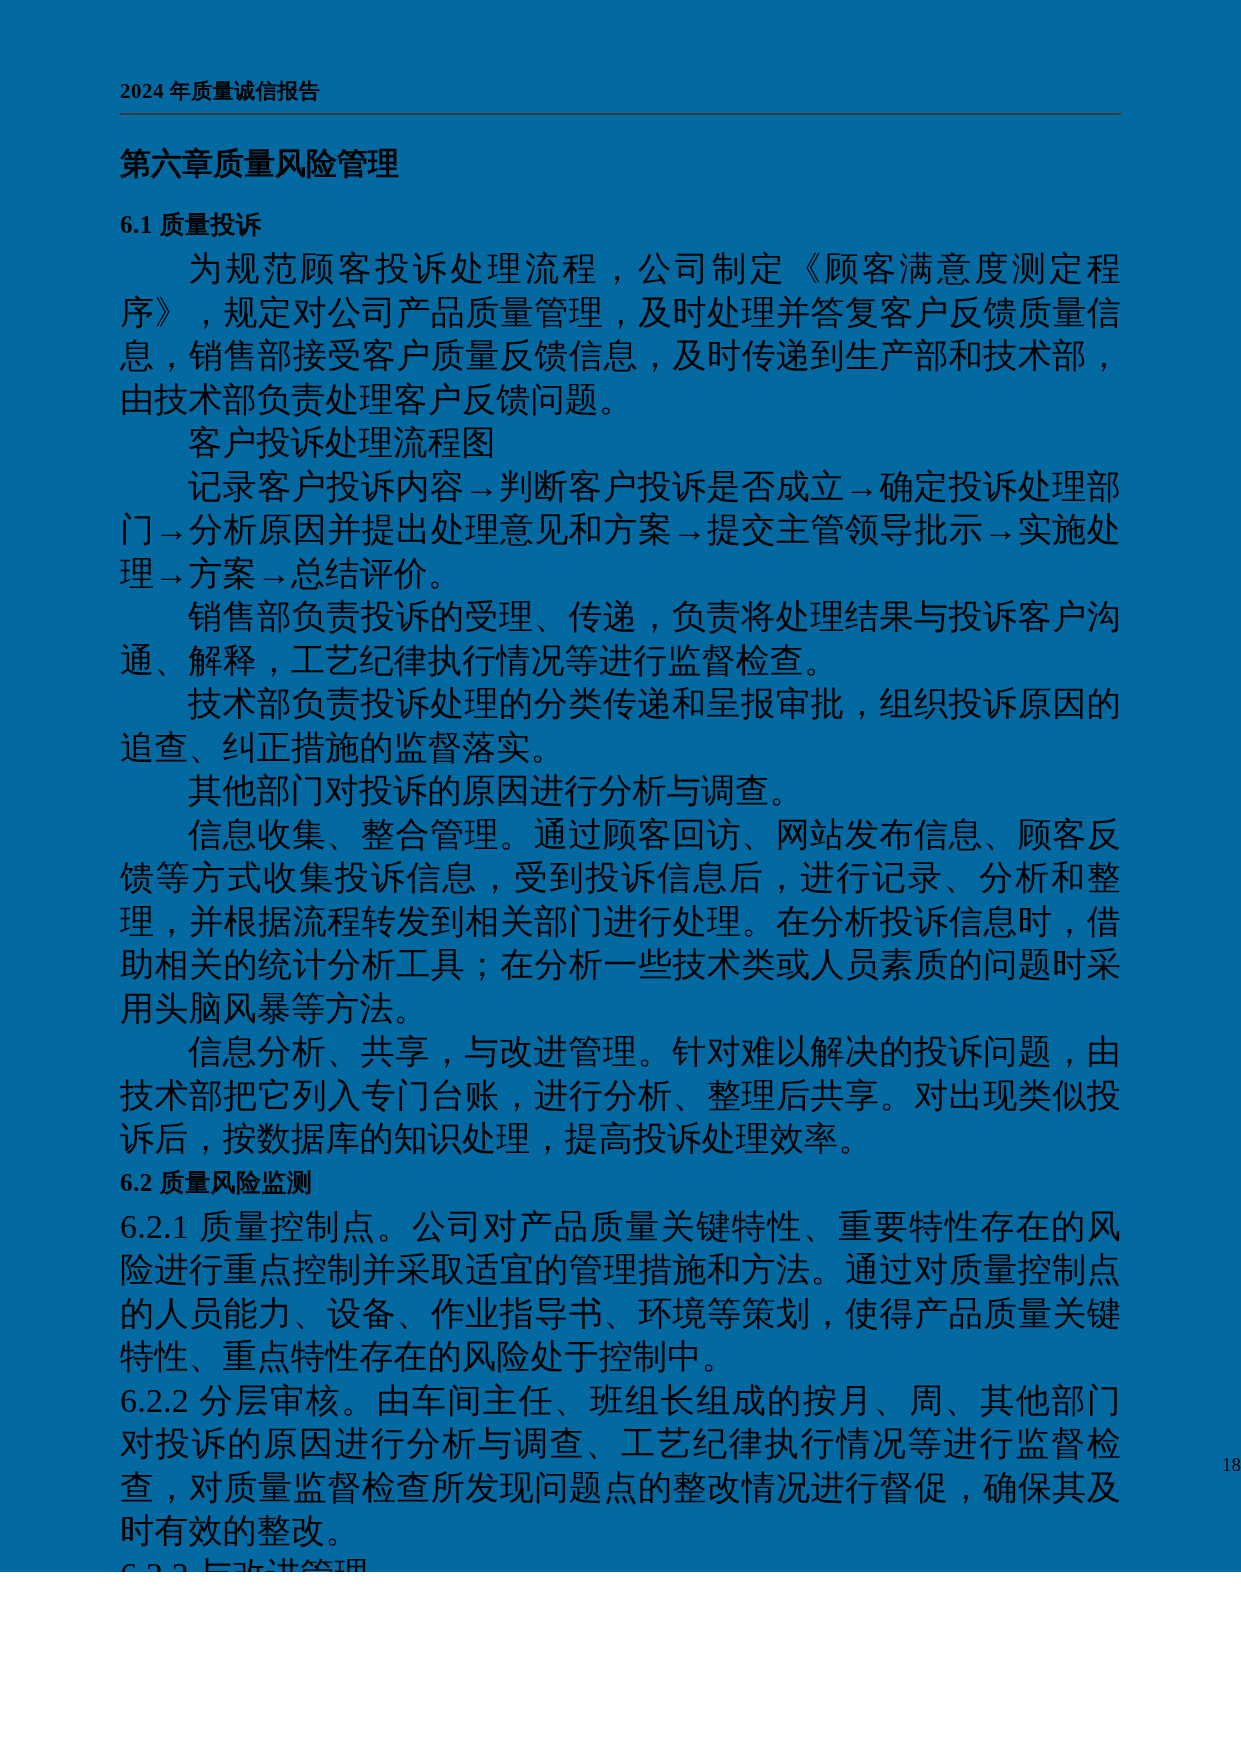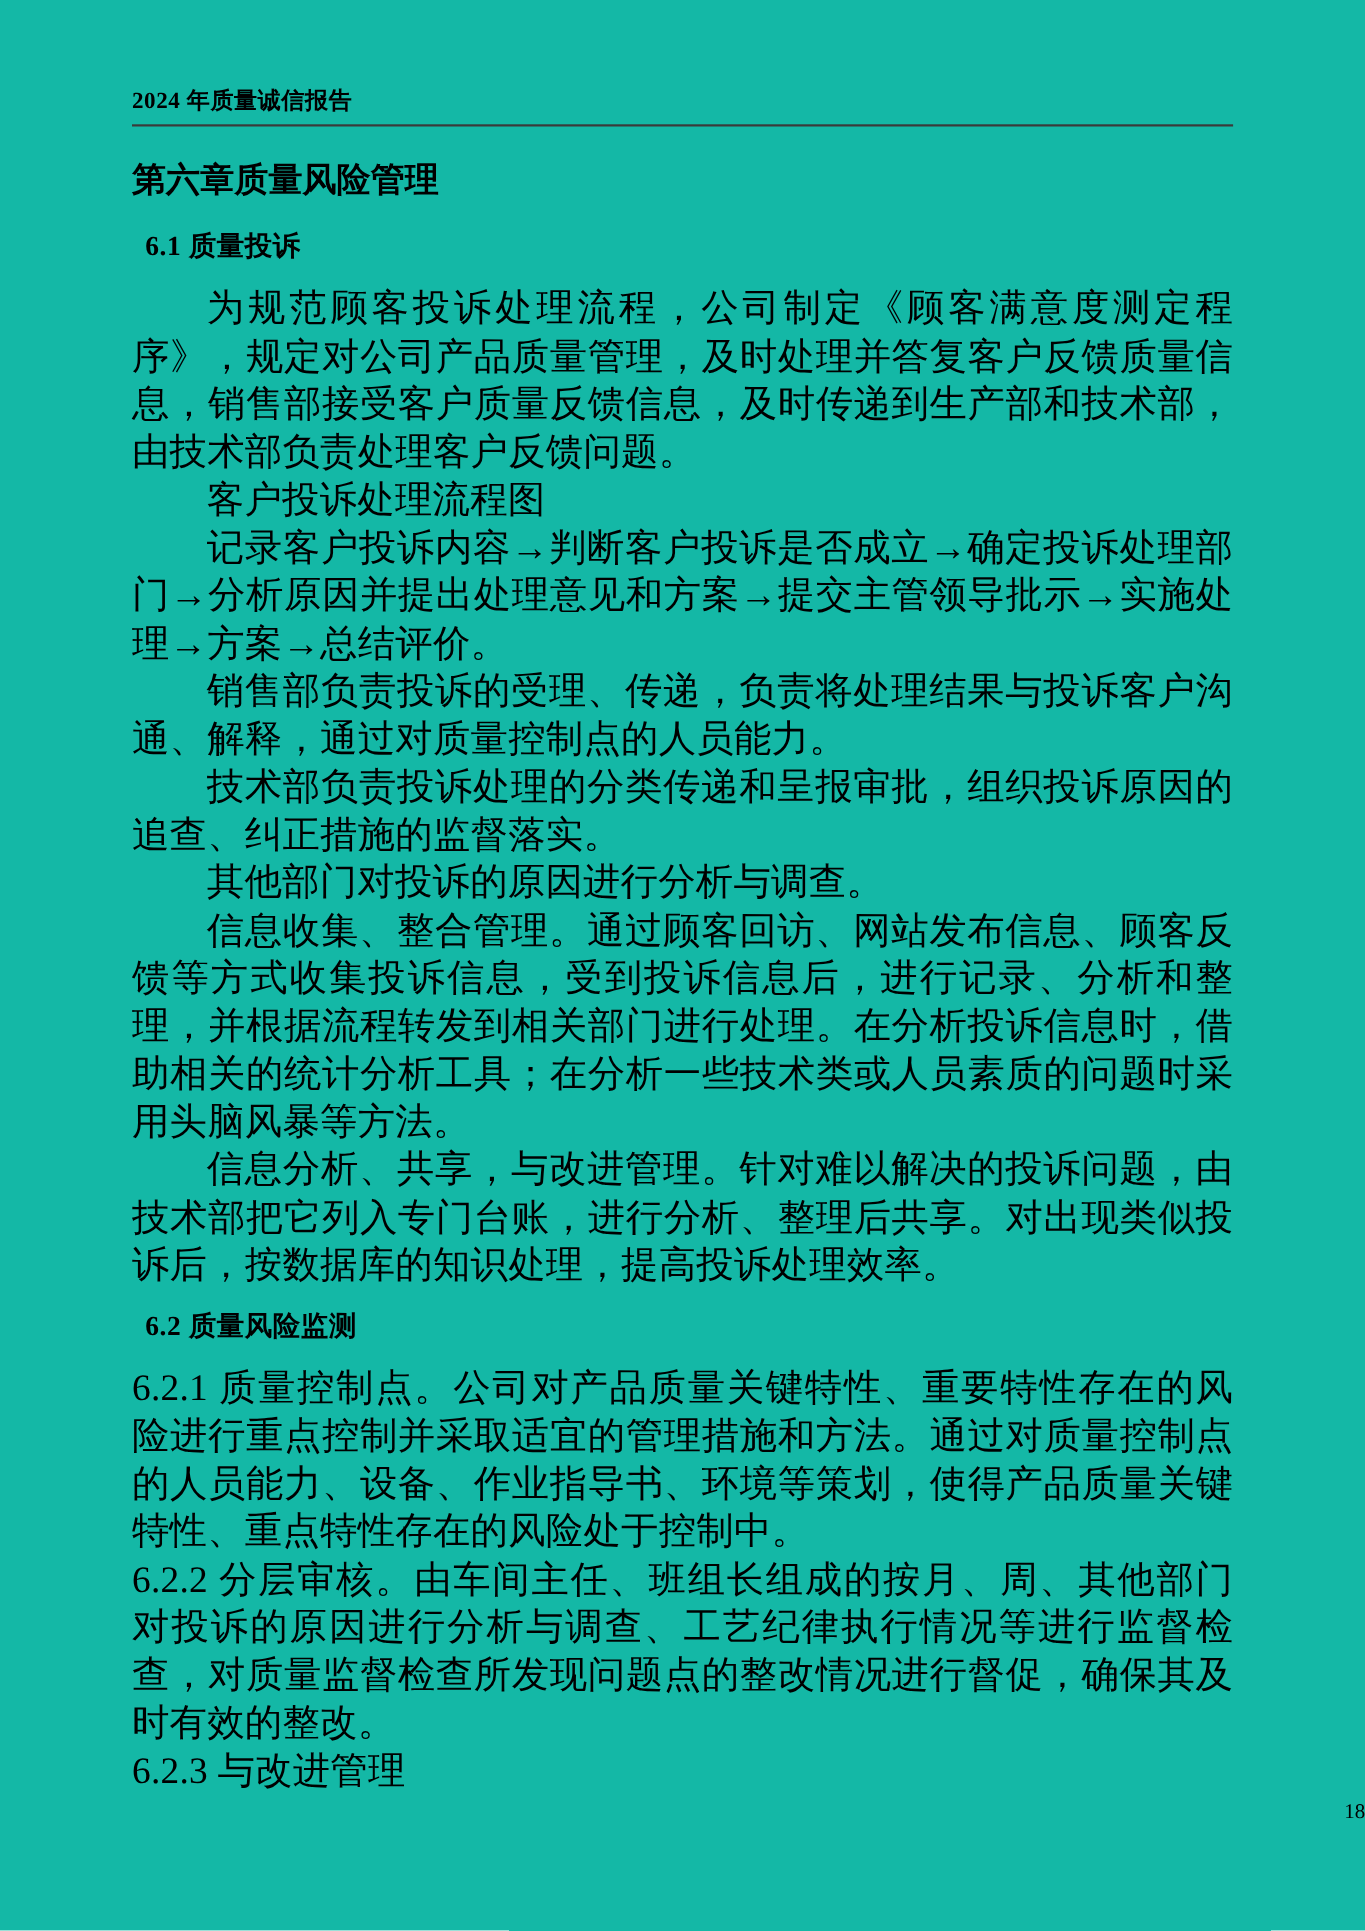--- a/index.html
+++ b/index.html
@@ -10,9 +10,9 @@
   .page {
     position: relative;
     width: 1241px;
-    height: 1755px;
+    height: 1572px;
     margin: 0 auto;
-    background: #14b8a6;
+    background: #0369a1;
     color: #000000;
     font-family: "Liberation Serif", "DejaVu Serif", serif;
     box-sizing: border-box;

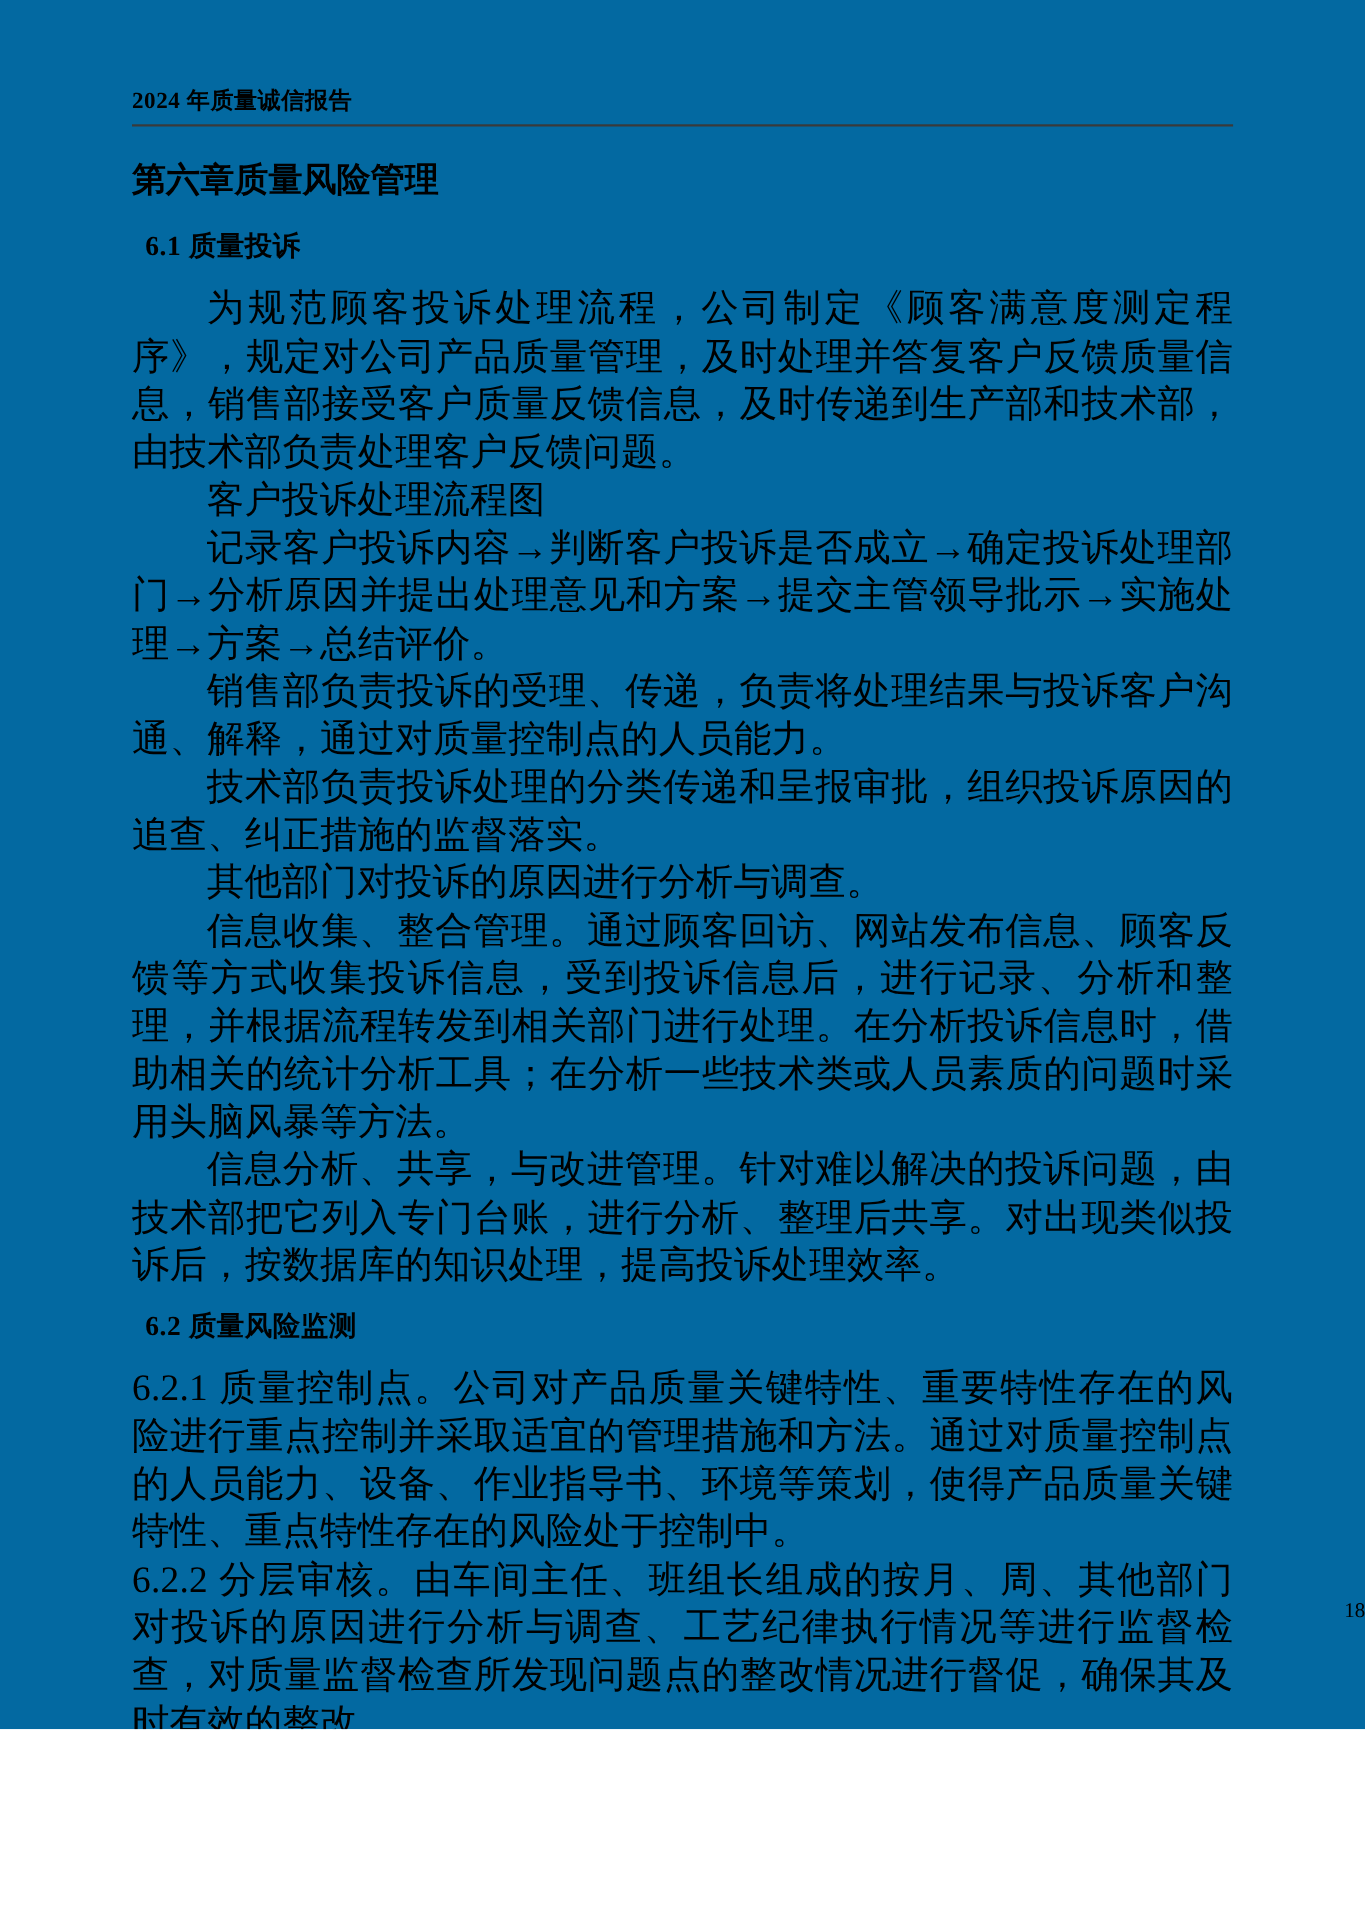--- a/index.html
+++ b/index.html
@@ -38,7 +38,7 @@
     line-height: 46px;
   }
   .section-heading {
-    margin: 12px;
+    margin: 0;
     font-size: 25px;
     font-weight: bold;
     line-height: 44px;

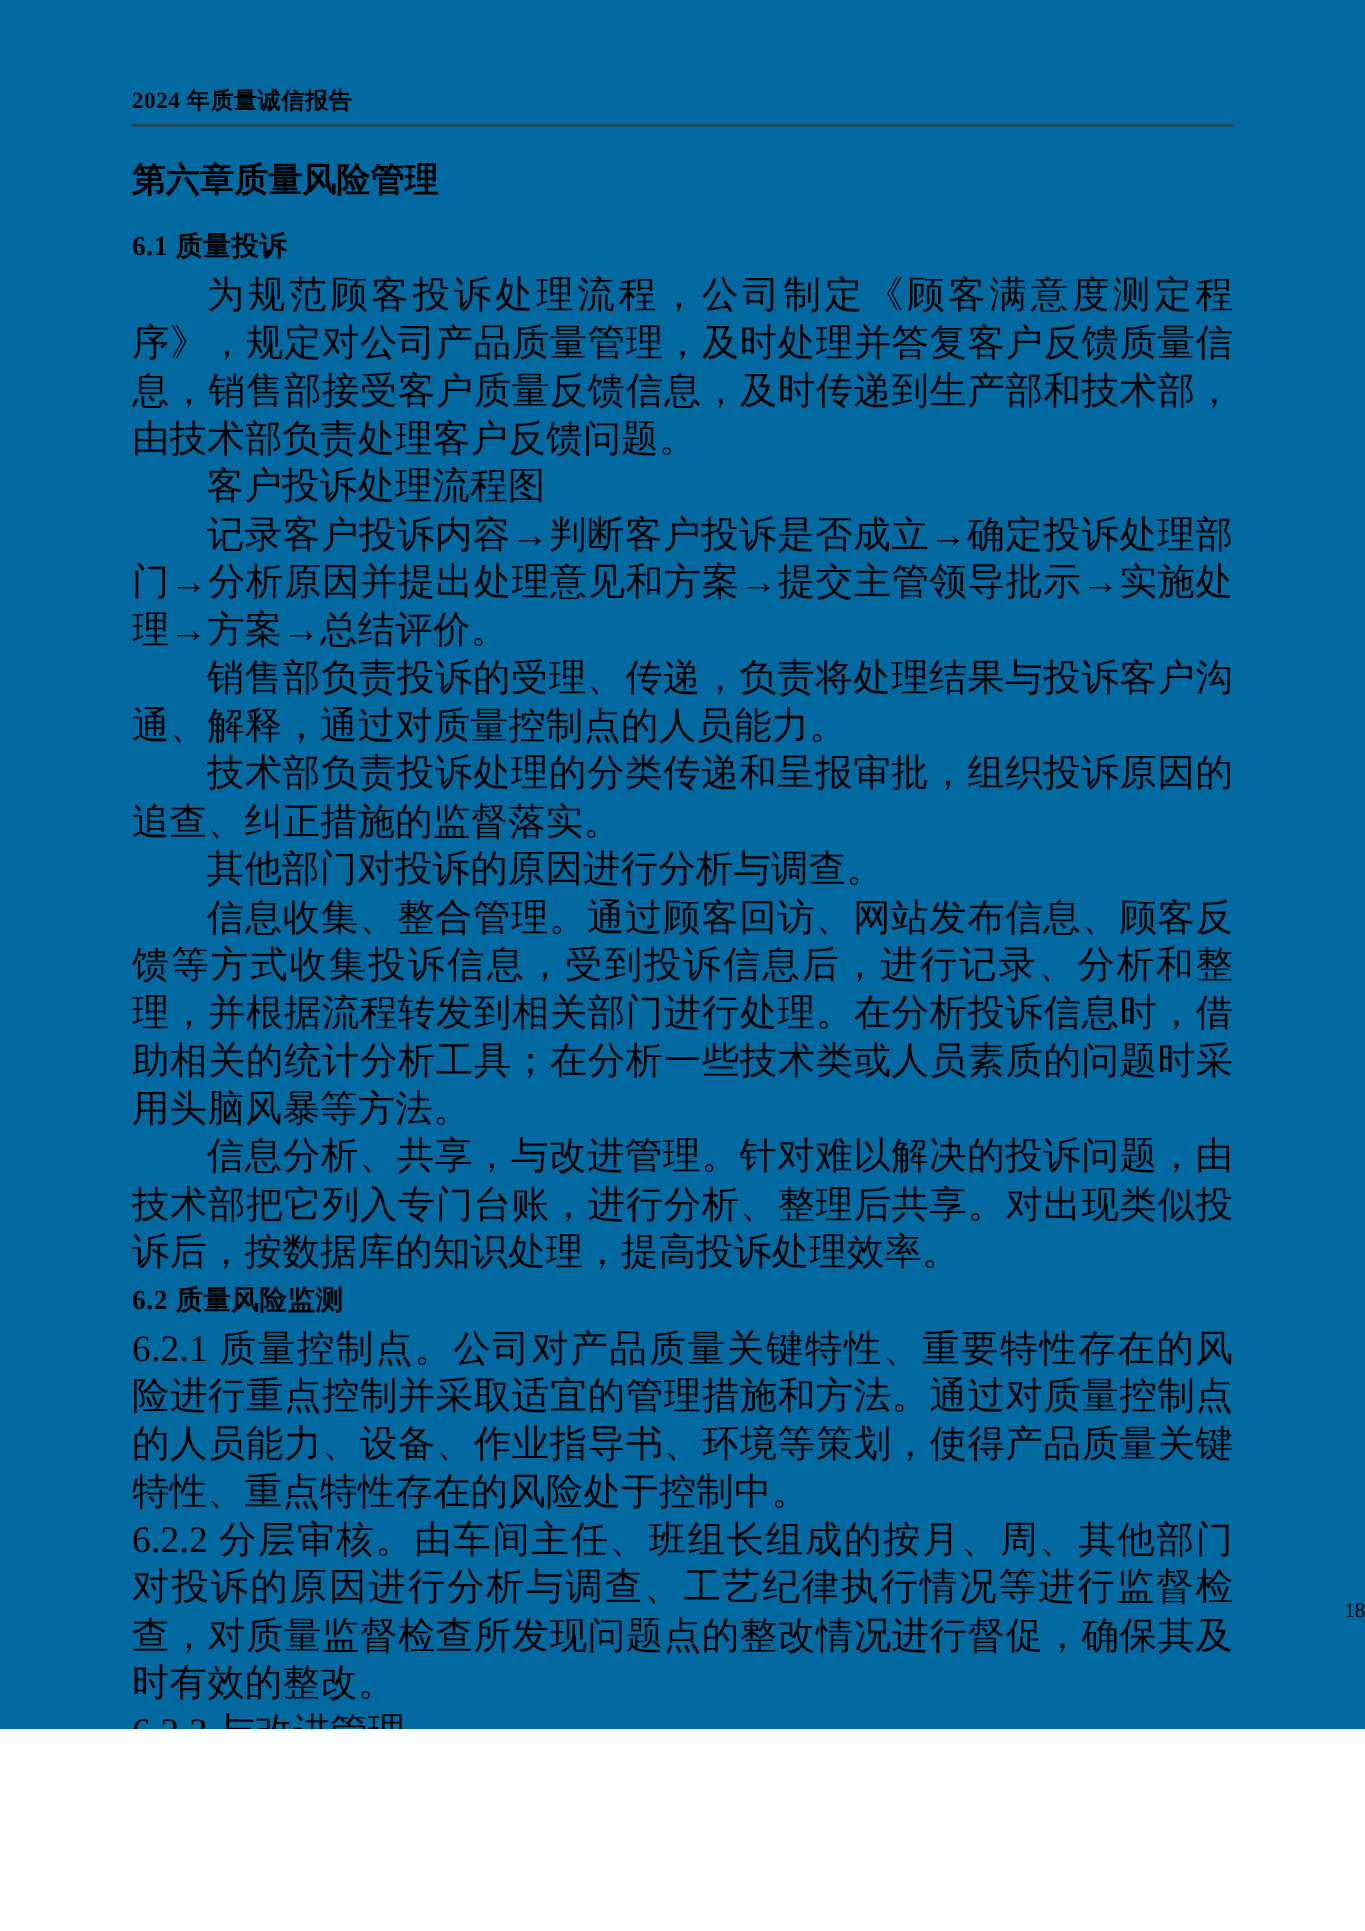--- a/index.html
+++ b/index.html
@@ -89,7 +89,7 @@
     <p class="indent">为规范顾客投诉处理流程，公司制定《顾客满意度测定程序》，规定对公司产品质量管理，及时处理并答复客户反馈质量信息，销售部接受客户质量反馈信息，及时传递到生产部和技术部，由技术部负责处理客户反馈问题。</p>
     <p class="indent">客户投诉处理流程图</p>
     <p class="indent">记录客户投诉内容→判断客户投诉是否成立→确定投诉处理部门→分析原因并提出处理意见和方案→提交主管领导批示→实施处理→方案→总结评价。</p>
-    <p class="indent">销售部负责投诉的受理、传递，负责将处理结果与投诉客户沟通、解释，通过对质量控制点的人员能力。</p>
+    <p class="indent">销售部负责投诉的受理、传递，负责将处理结果与投诉客户沟通、解释，工艺纪律执行情况等进行监督检查。</p>
     <p class="indent">技术部负责投诉处理的分类传递和呈报审批，组织投诉原因的追查、纠正措施的监督落实。</p>
     <p class="indent">其他部门对投诉的原因进行分析与调查。</p>
     <p class="indent">信息收集、整合管理。通过顾客回访、网站发布信息、顾客反馈等方式收集投诉信息，受到投诉信息后，进行记录、分析和整理，并根据流程转发到相关部门进行处理。在分析投诉信息时，借助相关的统计分析工具；在分析一些技术类或人员素质的问题时采用头脑风暴等方法。</p>

